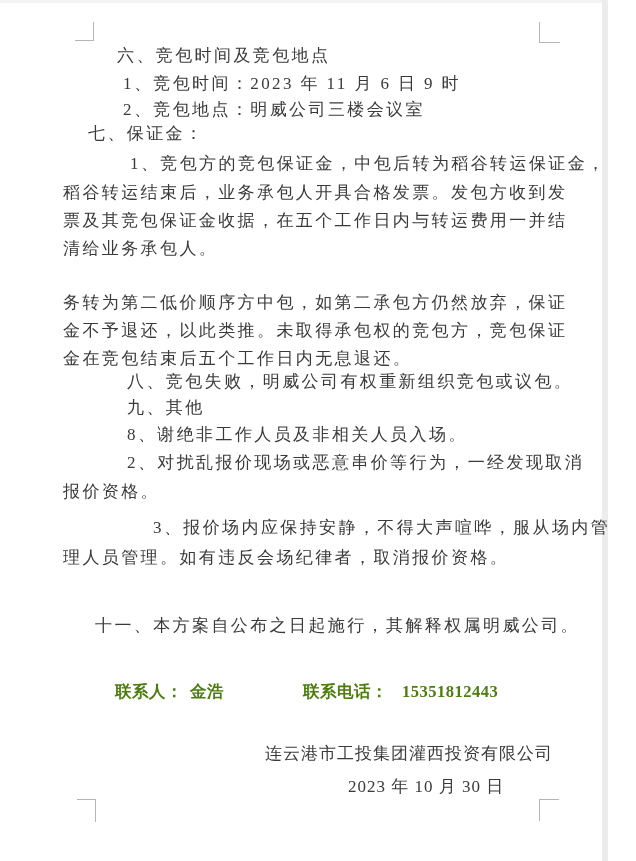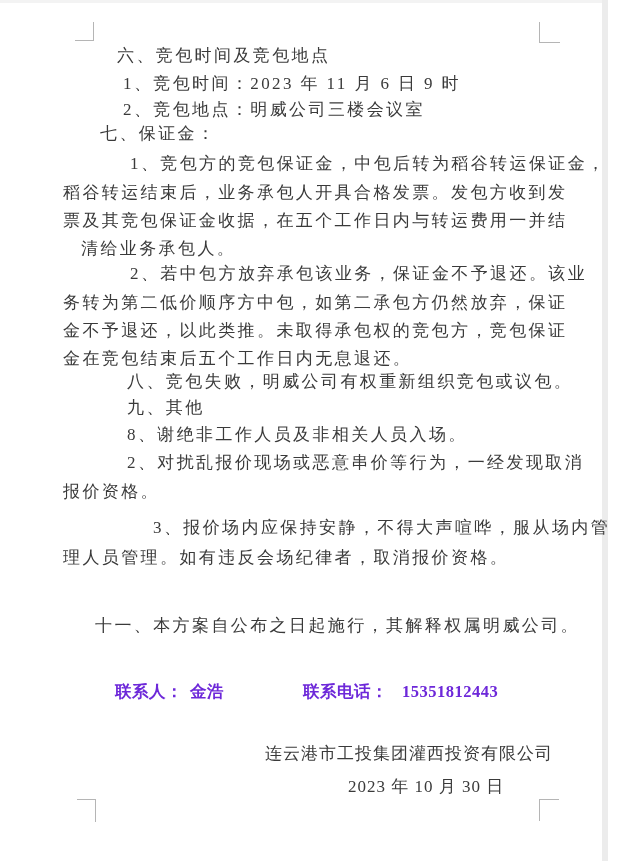--- a/index.html
+++ b/index.html
@@ -69,7 +69,7 @@
   <div class="ln" style="left:117px; top:46px;">六、竞包时间及竞包地点</div>
   <div class="ln" style="left:123px; top:74px;text-align:right;">1、竞包时间：2023 年 11 月 6 日 9 时</div>
   <div class="ln" style="left:123px; top:100px;">2、竞包地点：明威公司三楼会议室</div>
-  <div class="ln" style="left:100px;  top:124px;">七、保证金：</div>
+  <div class="ln" style="left:88px;  top:124px;">七、保证金：</div>
 
   <div class="ln" style="left:130px; top:154px;">1、竞包方的竞包保证金，中包后转为稻谷转运保证金，</div>
   <div class="ln" style="left:63px;  top:183px;">稻谷转运结束后，业务承包人开具合格发票。发包方收到发</div>

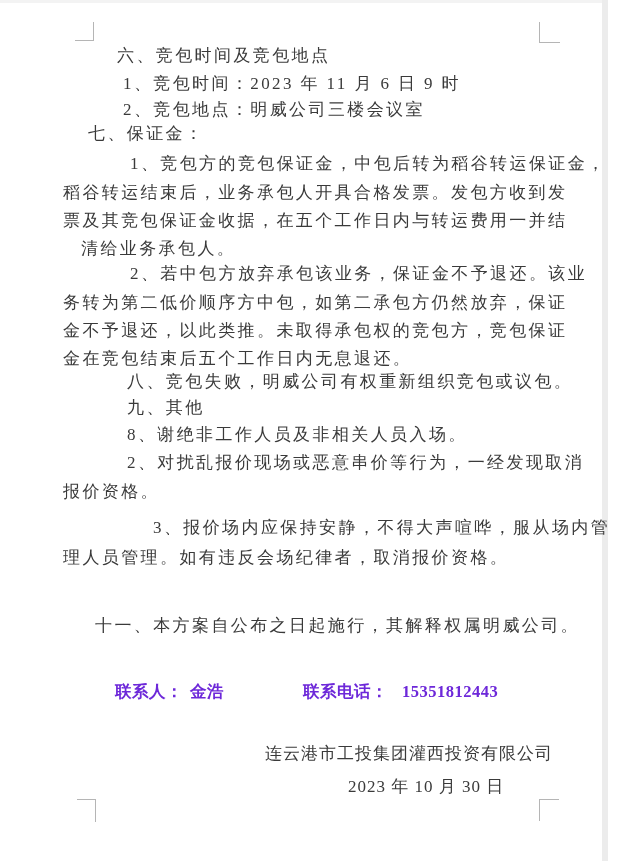--- a/index.html
+++ b/index.html
@@ -74,7 +74,7 @@
   <div class="ln" style="left:130px; top:154px;">1、竞包方的竞包保证金，中包后转为稻谷转运保证金，</div>
   <div class="ln" style="left:63px;  top:183px;">稻谷转运结束后，业务承包人开具合格发票。发包方收到发</div>
   <div class="ln" style="left:63px;  top:211px;">票及其竞包保证金收据，在五个工作日内与转运费用一并结</div>
-  <div class="ln" style="left:63px;  top:239px;margin-left:18px;">清给业务承包人。</div>
+  <div class="ln" style="left:63px;  top:239px;">清给业务承包人。</div>
 
   <div class="ln" style="left:130px; top:264px;">2、若中包方放弃承包该业务，保证金不予退还。该业</div>
   <div class="ln" style="left:63px;  top:293px;">务转为第二低价顺序方中包，如第二承包方仍然放弃，保证</div>

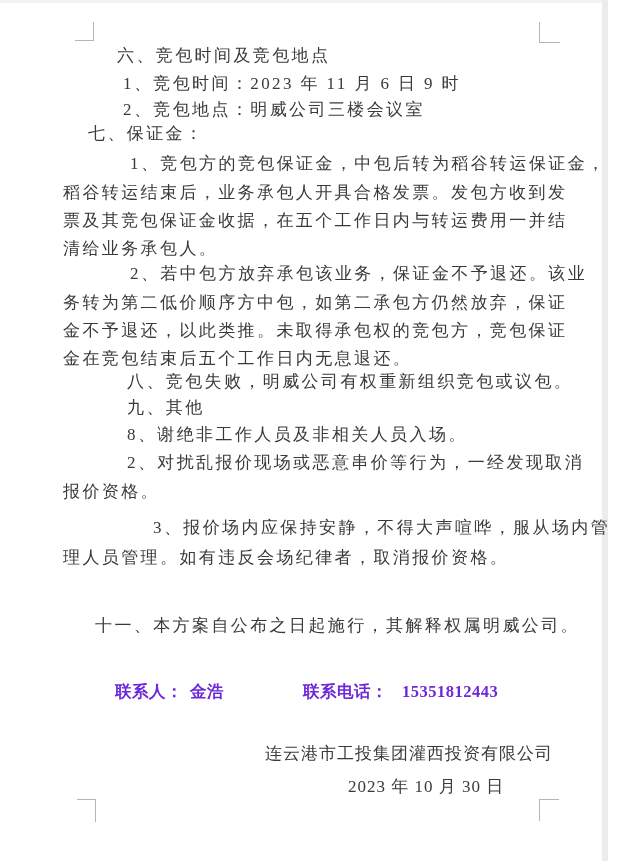--- a/index.html
+++ b/index.html
@@ -76,7 +76,6 @@
   <div class="ln" style="left:63px;  top:211px;">票及其竞包保证金收据，在五个工作日内与转运费用一并结</div>
   <div class="ln" style="left:63px;  top:239px;">清给业务承包人。</div>
 
-  <div class="ln" style="left:130px; top:264px;">2、若中包方放弃承包该业务，保证金不予退还。该业</div>
   <div class="ln" style="left:63px;  top:293px;">务转为第二低价顺序方中包，如第二承包方仍然放弃，保证</div>
   <div class="ln" style="left:63px;  top:321px;">金不予退还，以此类推。未取得承包权的竞包方，竞包保证</div>
   <div class="ln" style="left:63px;  top:349px;">金在竞包结束后五个工作日内无息退还。</div>

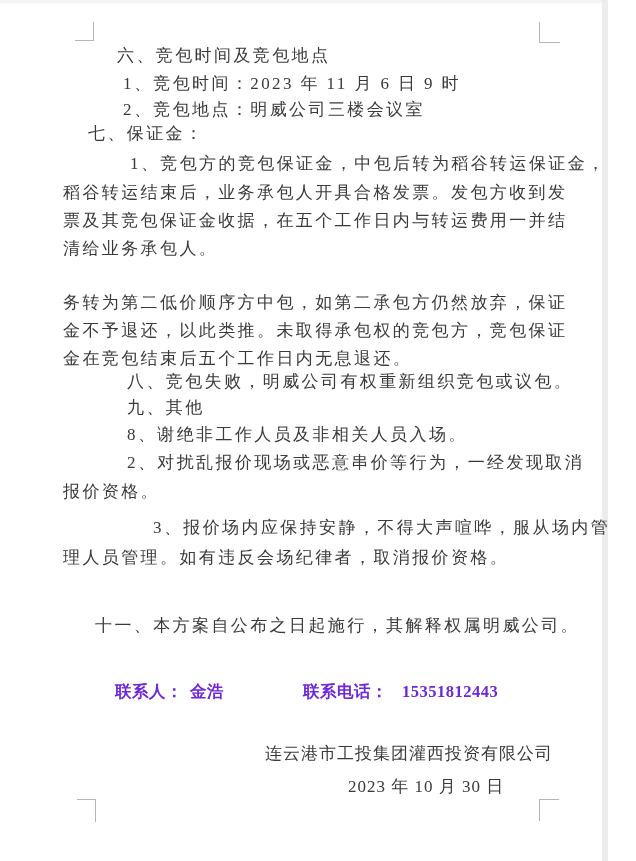--- a/index.html
+++ b/index.html
@@ -43,7 +43,7 @@
     line-height: 20px;
     font-weight: 700;
     letter-spacing: 0.5px;
-    color: #6d28d9;
+    color: #4d7c0f;
     white-space: nowrap;
   }
   .c-person-label { left: 115px; }

